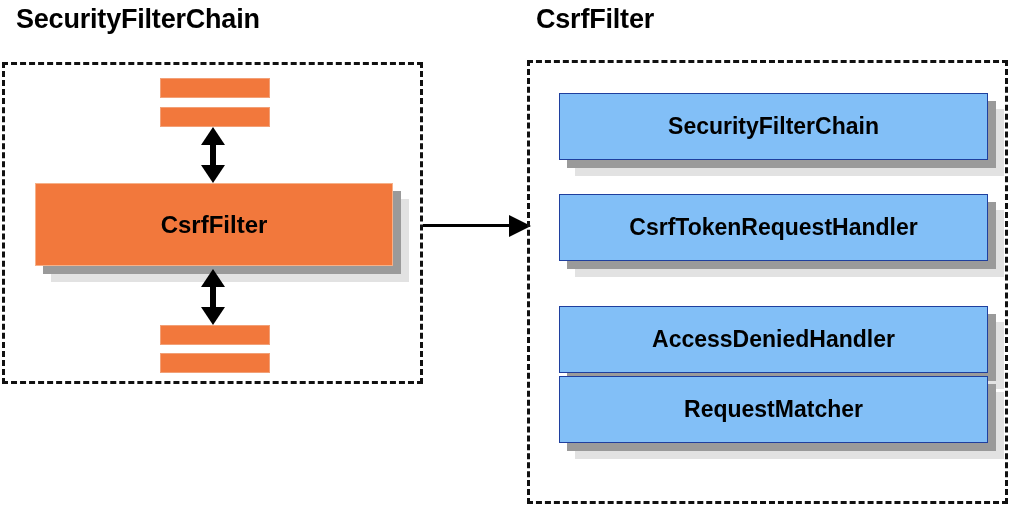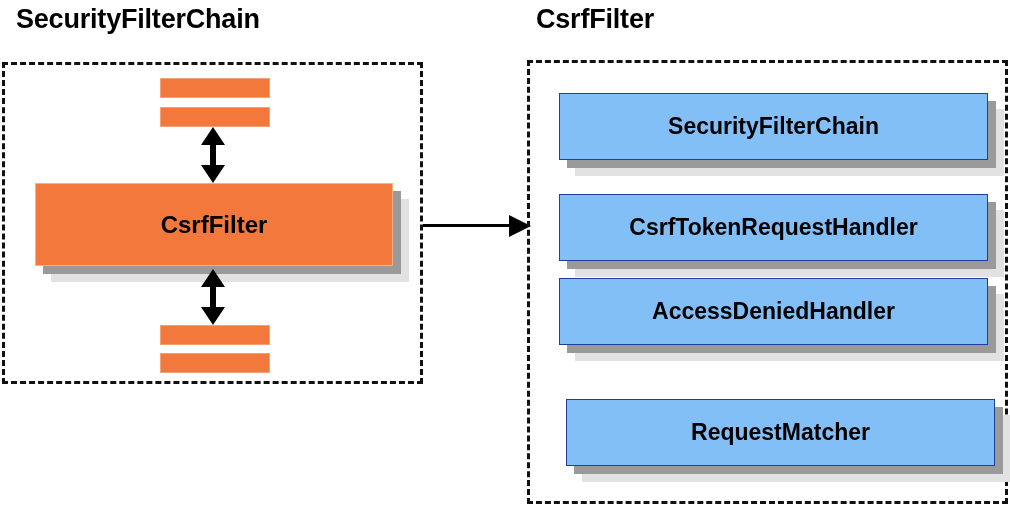--- a/index.html
+++ b/index.html
@@ -122,7 +122,7 @@
     </div>
   </div>
 
-  <div class="node blue-node" style="top:278px;">
+  <div class="node blue-node" style="top:306px;">
     <div class="sh2"></div>
     <div class="sh1"></div>
     <div class="face">

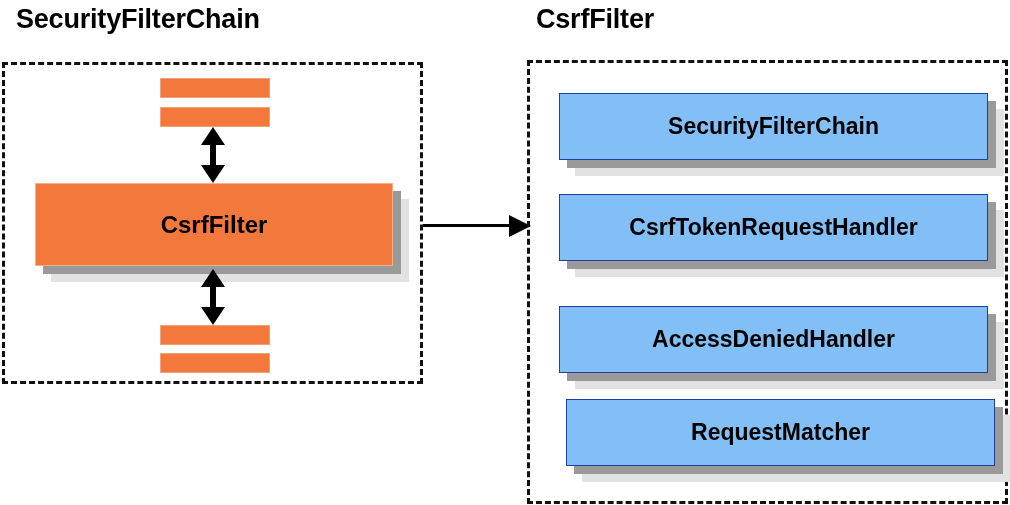--- a/index.html
+++ b/index.html
@@ -130,7 +130,7 @@
     </div>
   </div>
 
-  <div class="node blue-node" style="top:399px;margin-left:7px;">
+  <div class="node blue-node" style="top:376px;">
     <div class="sh2"></div>
     <div class="sh1"></div>
     <div class="face">

